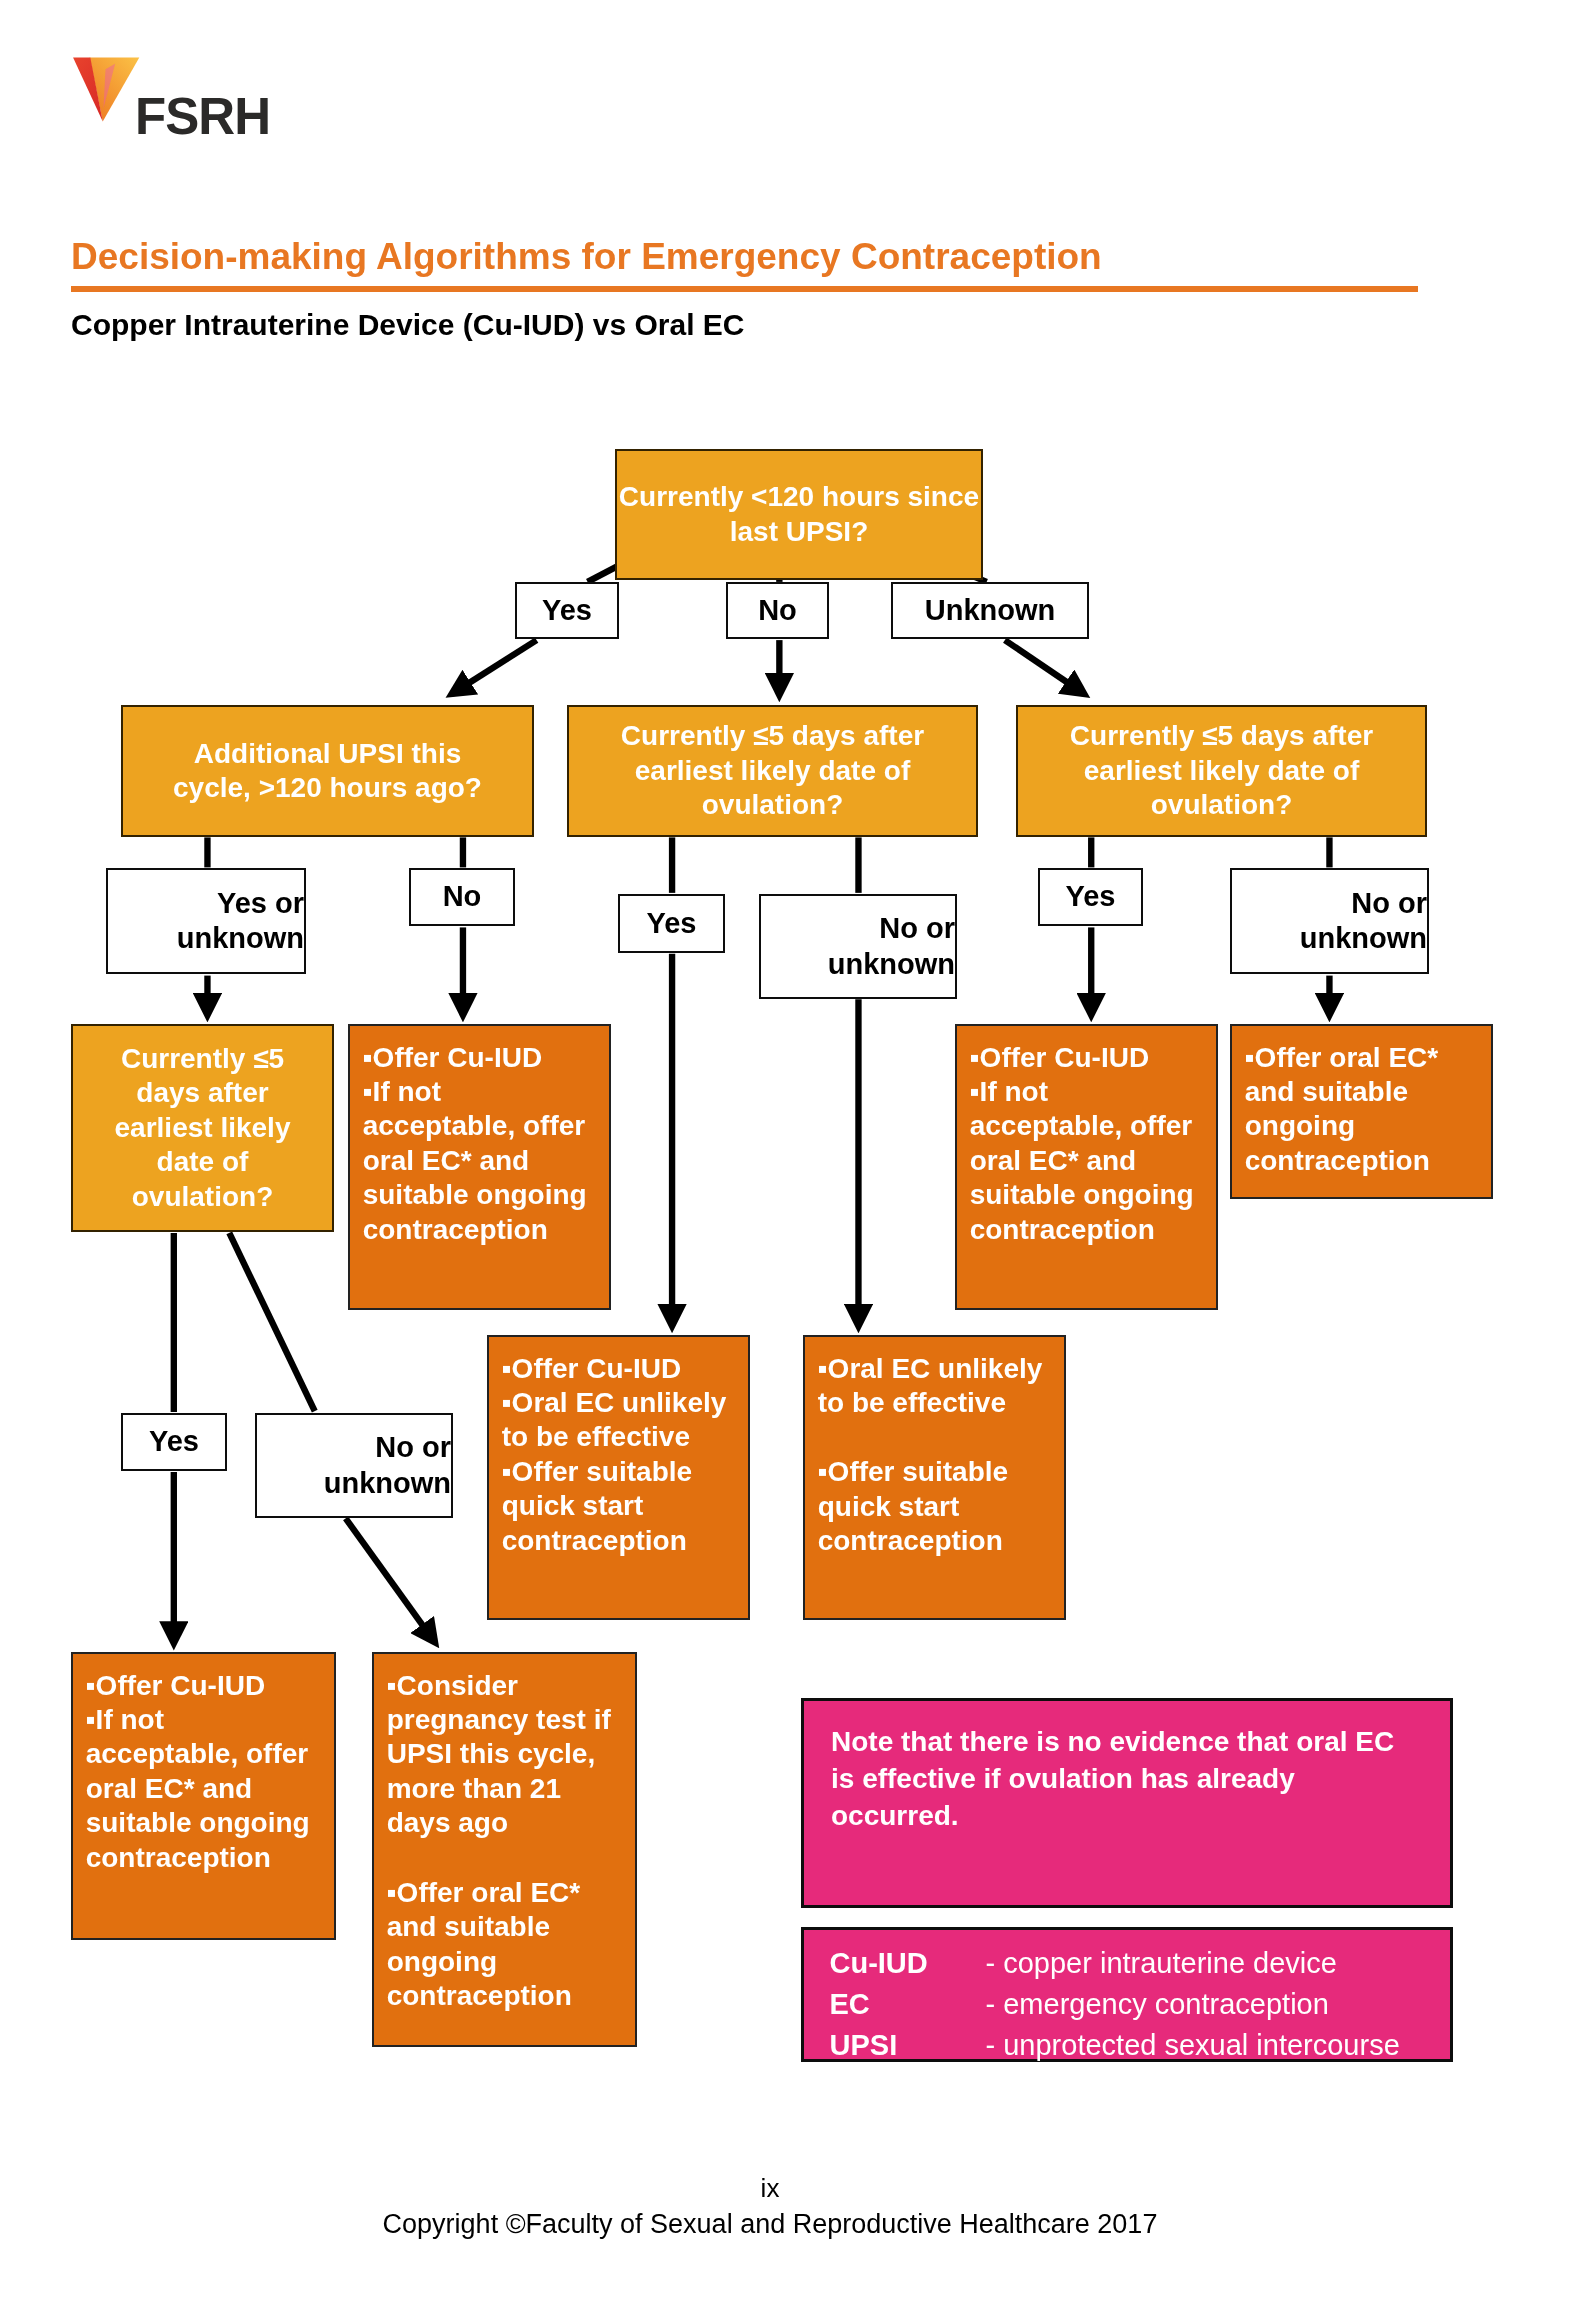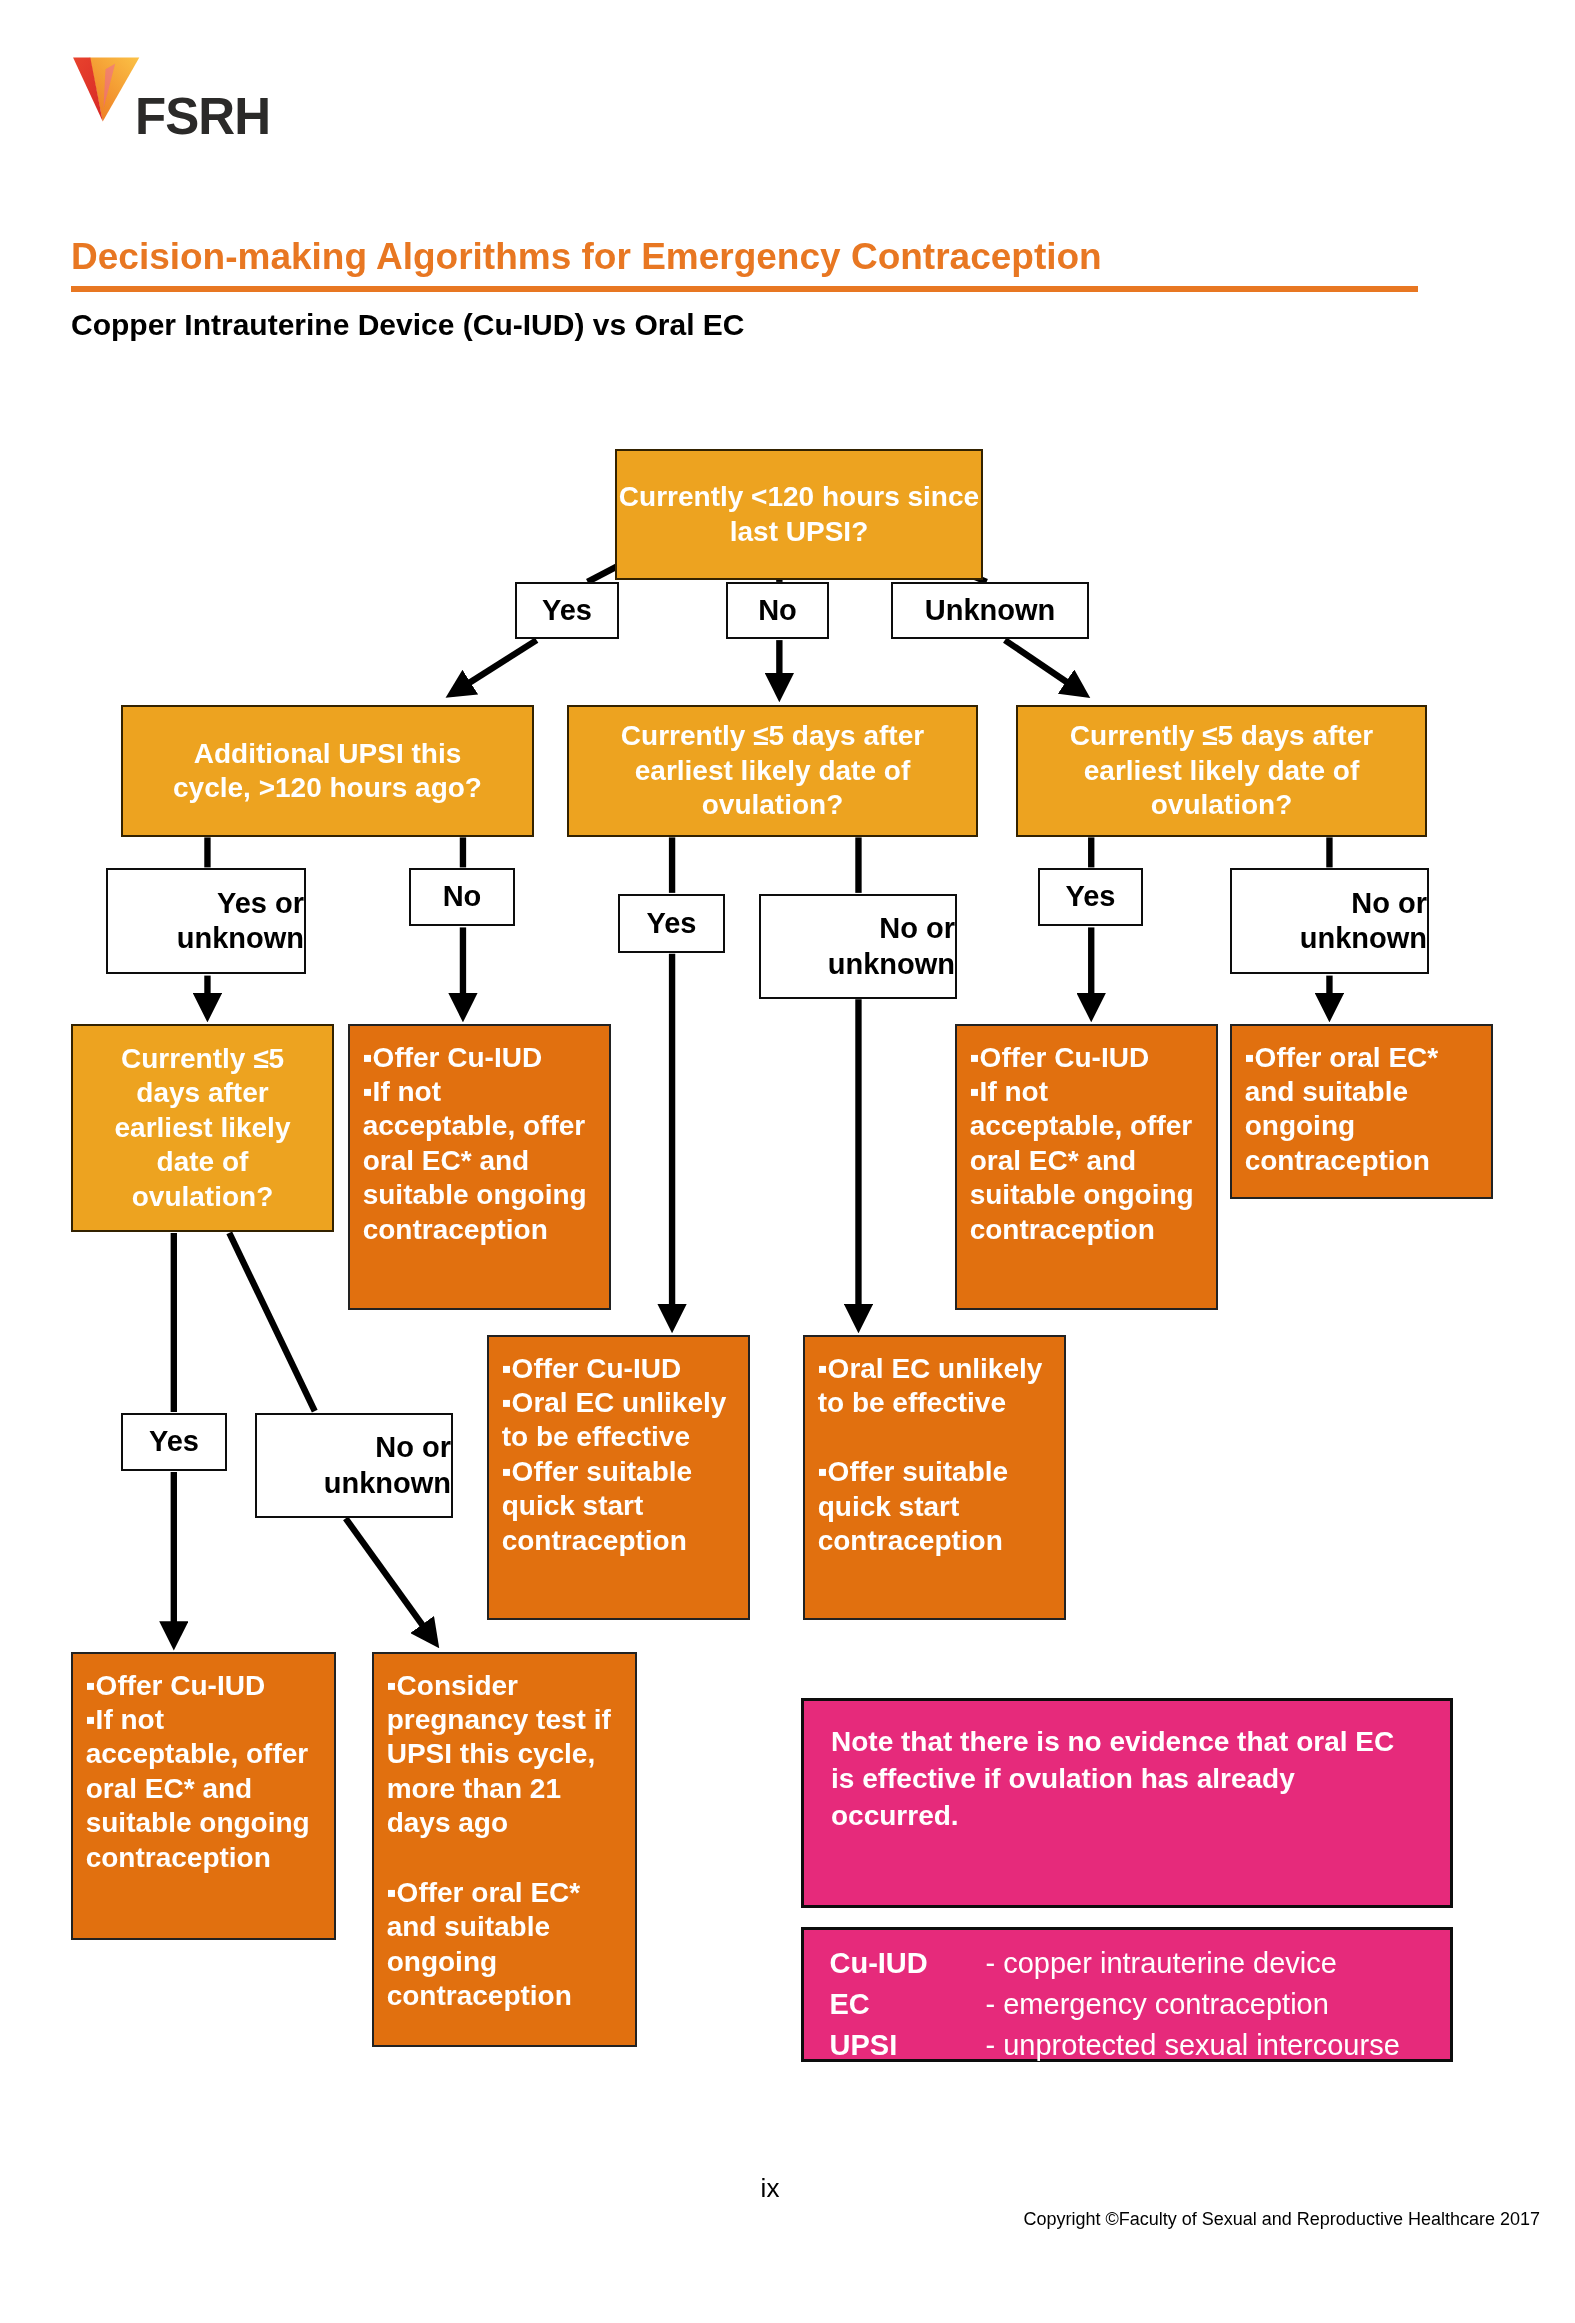--- a/index.html
+++ b/index.html
@@ -60,7 +60,7 @@
 
   
   #page-number{position:absolute;left:0;right:36px;top:2173px;text-align:center;font-size:26px;color:#000;}
-  #copyright{position:absolute;left:0;right:36px;top:2209px;text-align:right;font-size:18px;color:#000;}
+  #copyright{position:absolute;left:0;right:36px;top:2209px;text-align:center;font-size:27px;color:#000;}
 </style>
 </head>
 <body>

